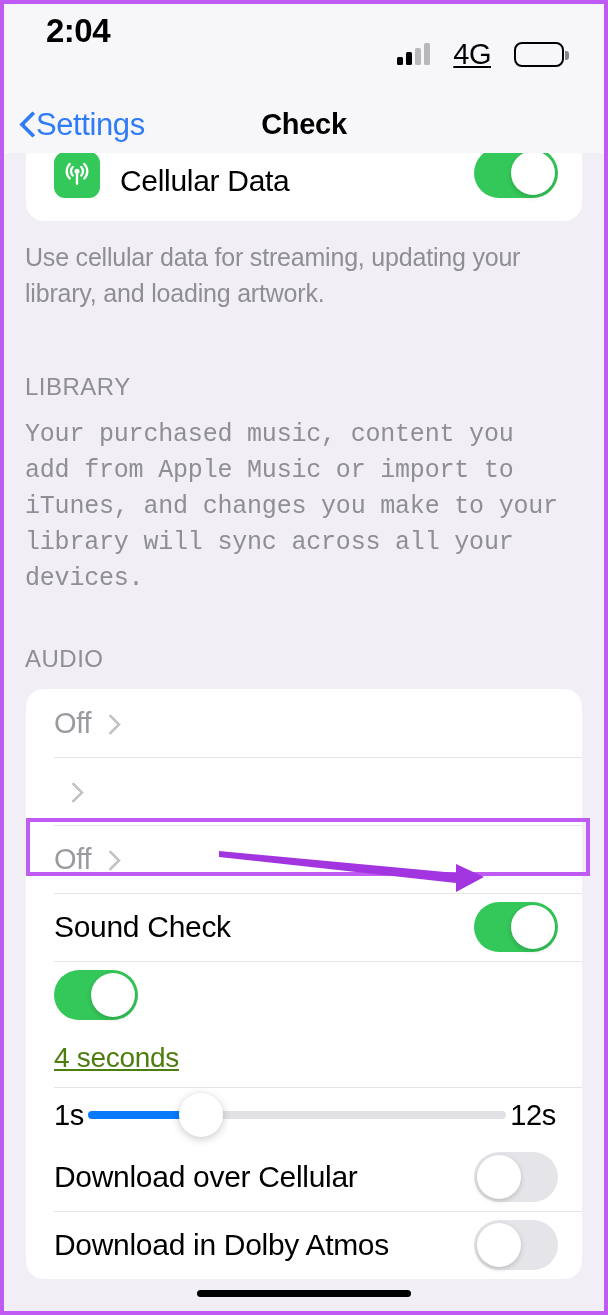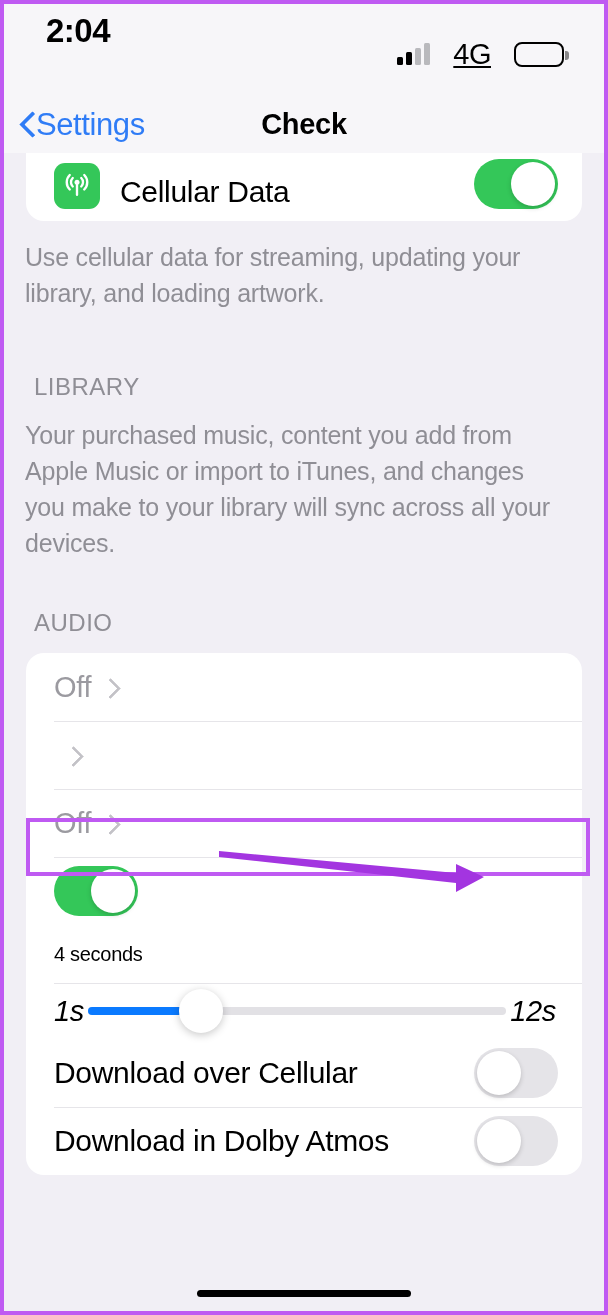--- a/index.html
+++ b/index.html
@@ -348,7 +348,7 @@
   <div id="content">
 
     <div class="card clipped-top" style="margin-top:-26px;">
-      <div class="row" style="height:94px;align-items:flex-end;padding-bottom:12px;">
+      <div class="row" style="height:94px;align-items:flex-end;padding-bottom:23px;">
         <span class="app-icon">
           <svg width="30" height="30" viewBox="0 0 24 24" fill="none" stroke="#ffffff" stroke-width="1.9" stroke-linecap="round">
             <circle cx="12" cy="9" r="2" fill="#ffffff" stroke="none"></circle>

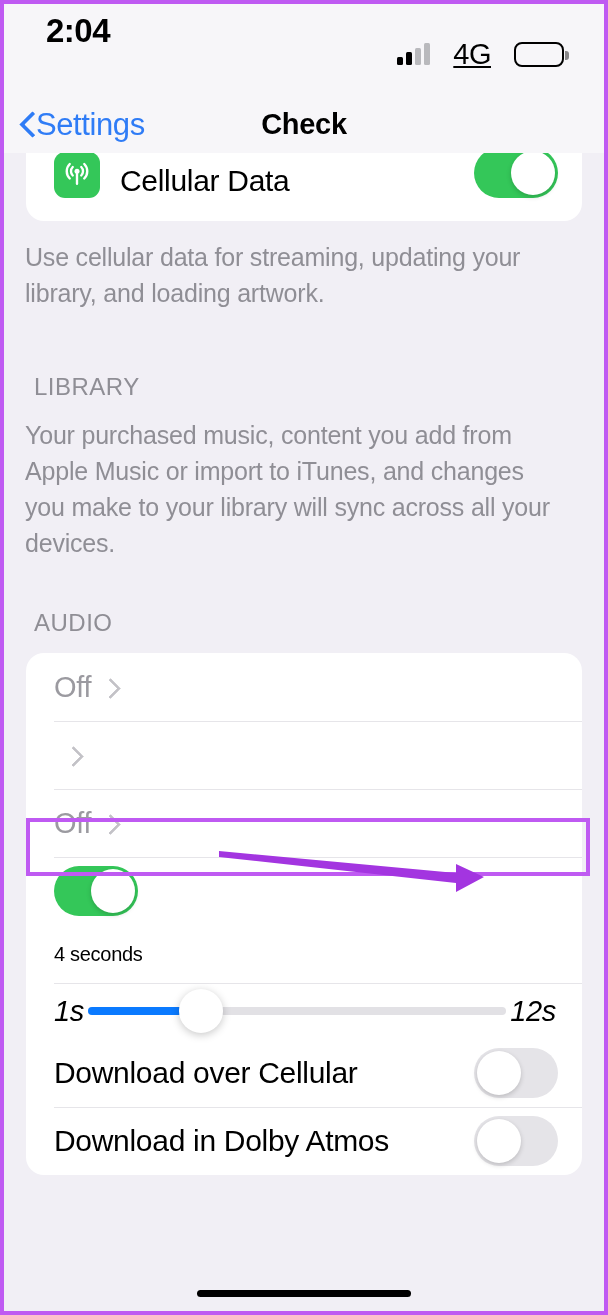--- a/index.html
+++ b/index.html
@@ -212,7 +212,7 @@
     font-size: 24px;
     color: #8f8e95;
     letter-spacing: 0.5px;
-    padding: 0 22px 0 30px;
+    padding: 0 22px 0 21px;
   }
   .footer-text {
     font-size: 25px;

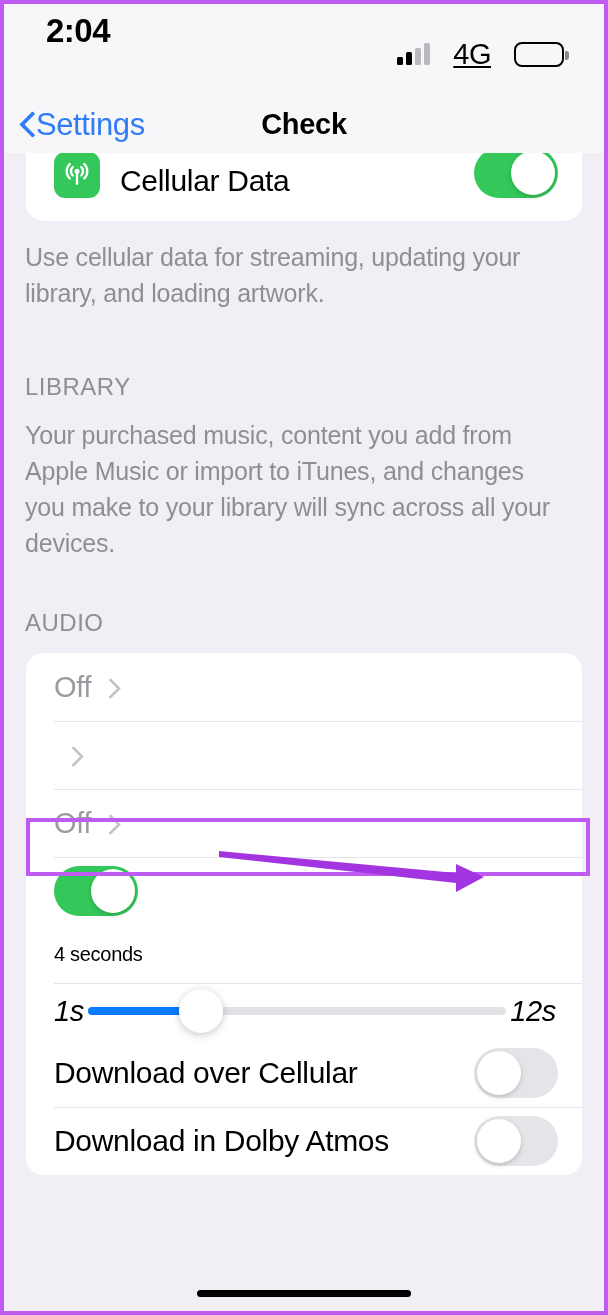--- a/index.html
+++ b/index.html
@@ -371,7 +371,7 @@
     <div class="section-header" style="margin-top:62px;">LIBRARY</div>
 
 
-    <div class="footer-text" style="margin-top:16px;">Your purchased music, content you add from Apple Music or import to iTunes, and changes you make to your library will sync across all your devices.</div>
+    <div class="footer-text" style="margin-top:16px;font-family:Liberation Mono, monospace;">Your purchased music, content you add from Apple Music or import to iTunes, and changes you make to your library will sync across all your devices.</div>
 
     <div class="section-header" style="margin-top:48px;">AUDIO</div>
 

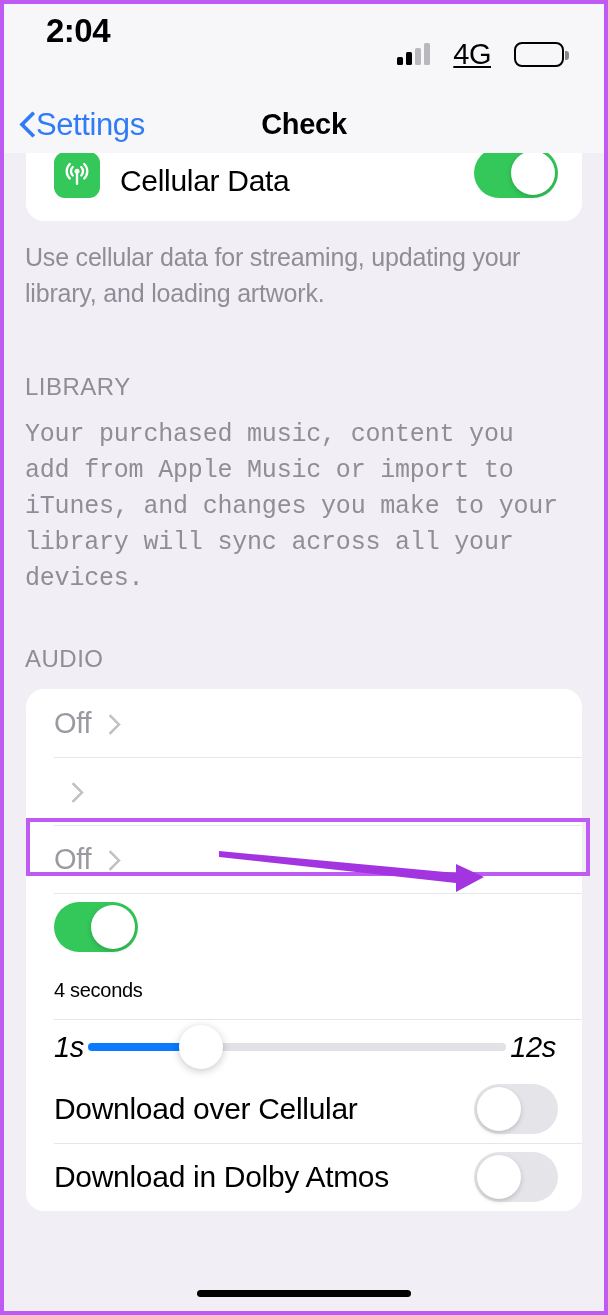--- a/index.html
+++ b/index.html
@@ -392,6 +392,12 @@
         <span class="chevron"></span>
       </div>
 
+      <div class="row">
+        <span class="row-label">Sound Check</span>
+        <span class="toggle on">
+            <span class="knob"></span>
+          </span>
+      </div>
 
       <div class="row">
         <span class="toggle on">

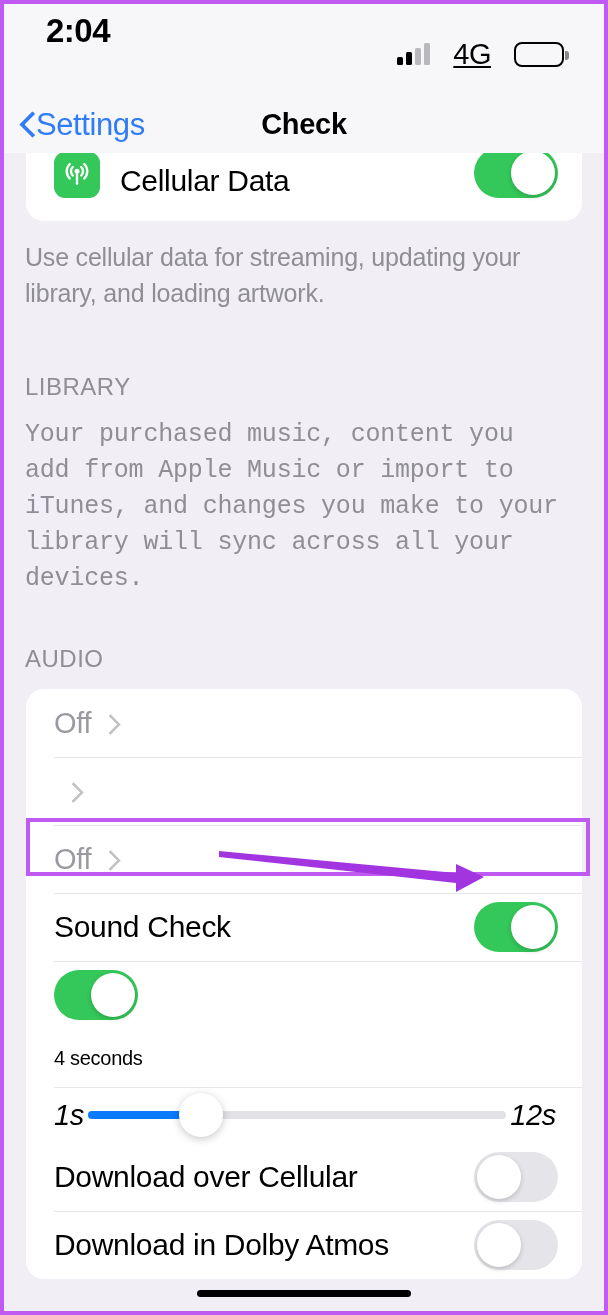--- a/index.html
+++ b/index.html
@@ -230,9 +230,10 @@
     padding-left: 28px;
   }
   .value-row .value-label {
-    font-size: 20px;
-    color: #000000;
+    font-size: 28px;
+    color: #4d7c0f;
     letter-spacing: -0.3px;
+    text-decoration: underline;
   }
 
   

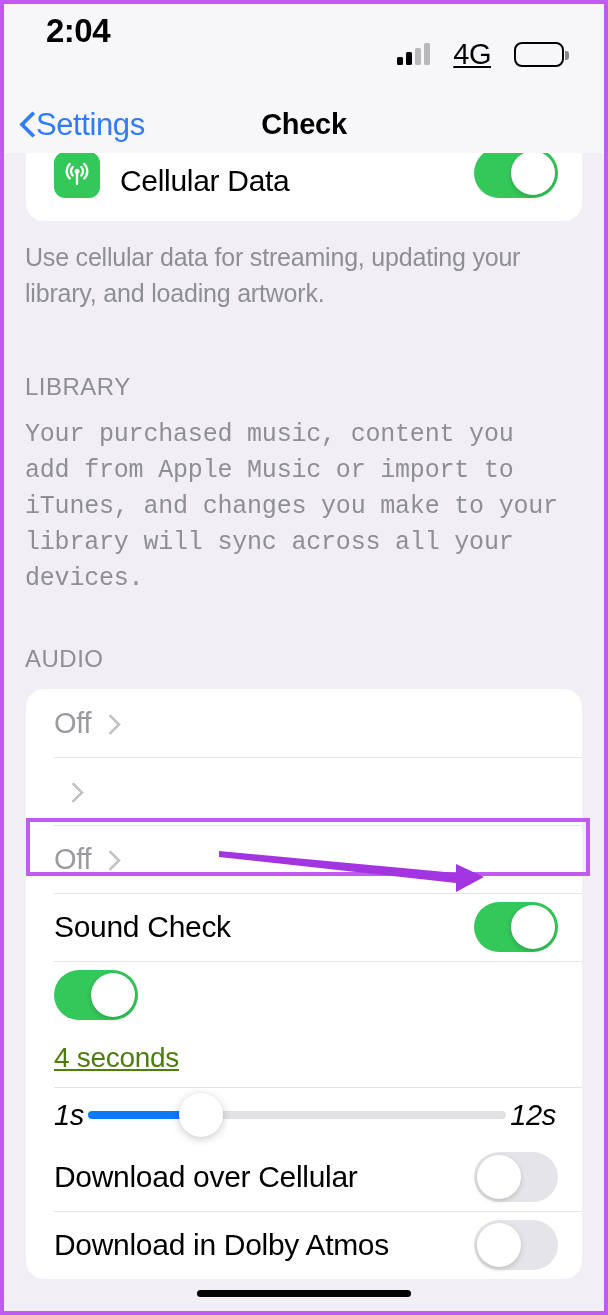--- a/index.html
+++ b/index.html
@@ -244,7 +244,6 @@
     height: 56px;
     padding: 0 26px 0 28px;
     gap: 4px;
-    font-style: italic;
   }
   .slider-row::before {
     content: "";

